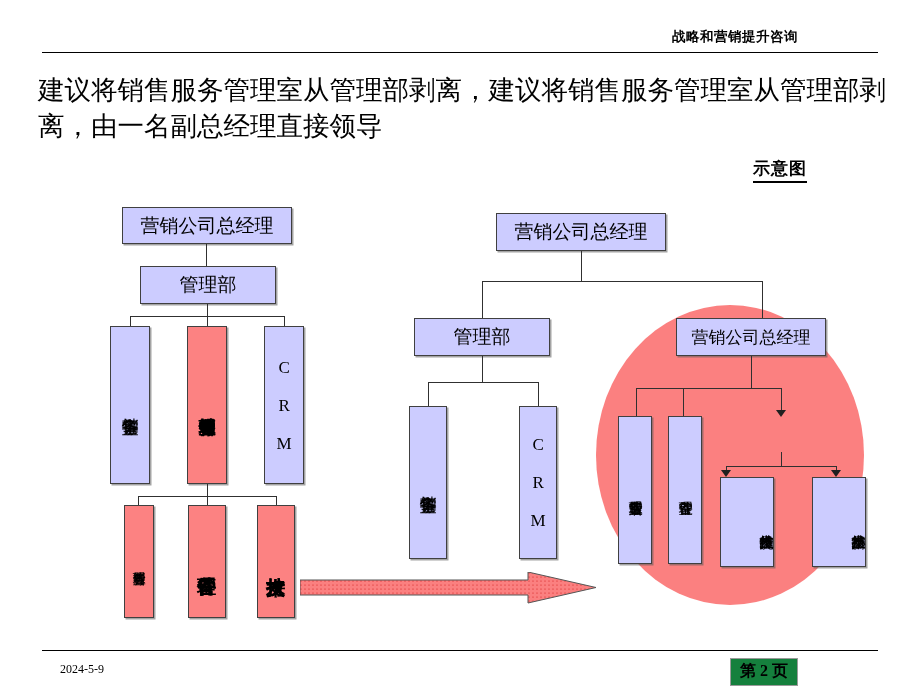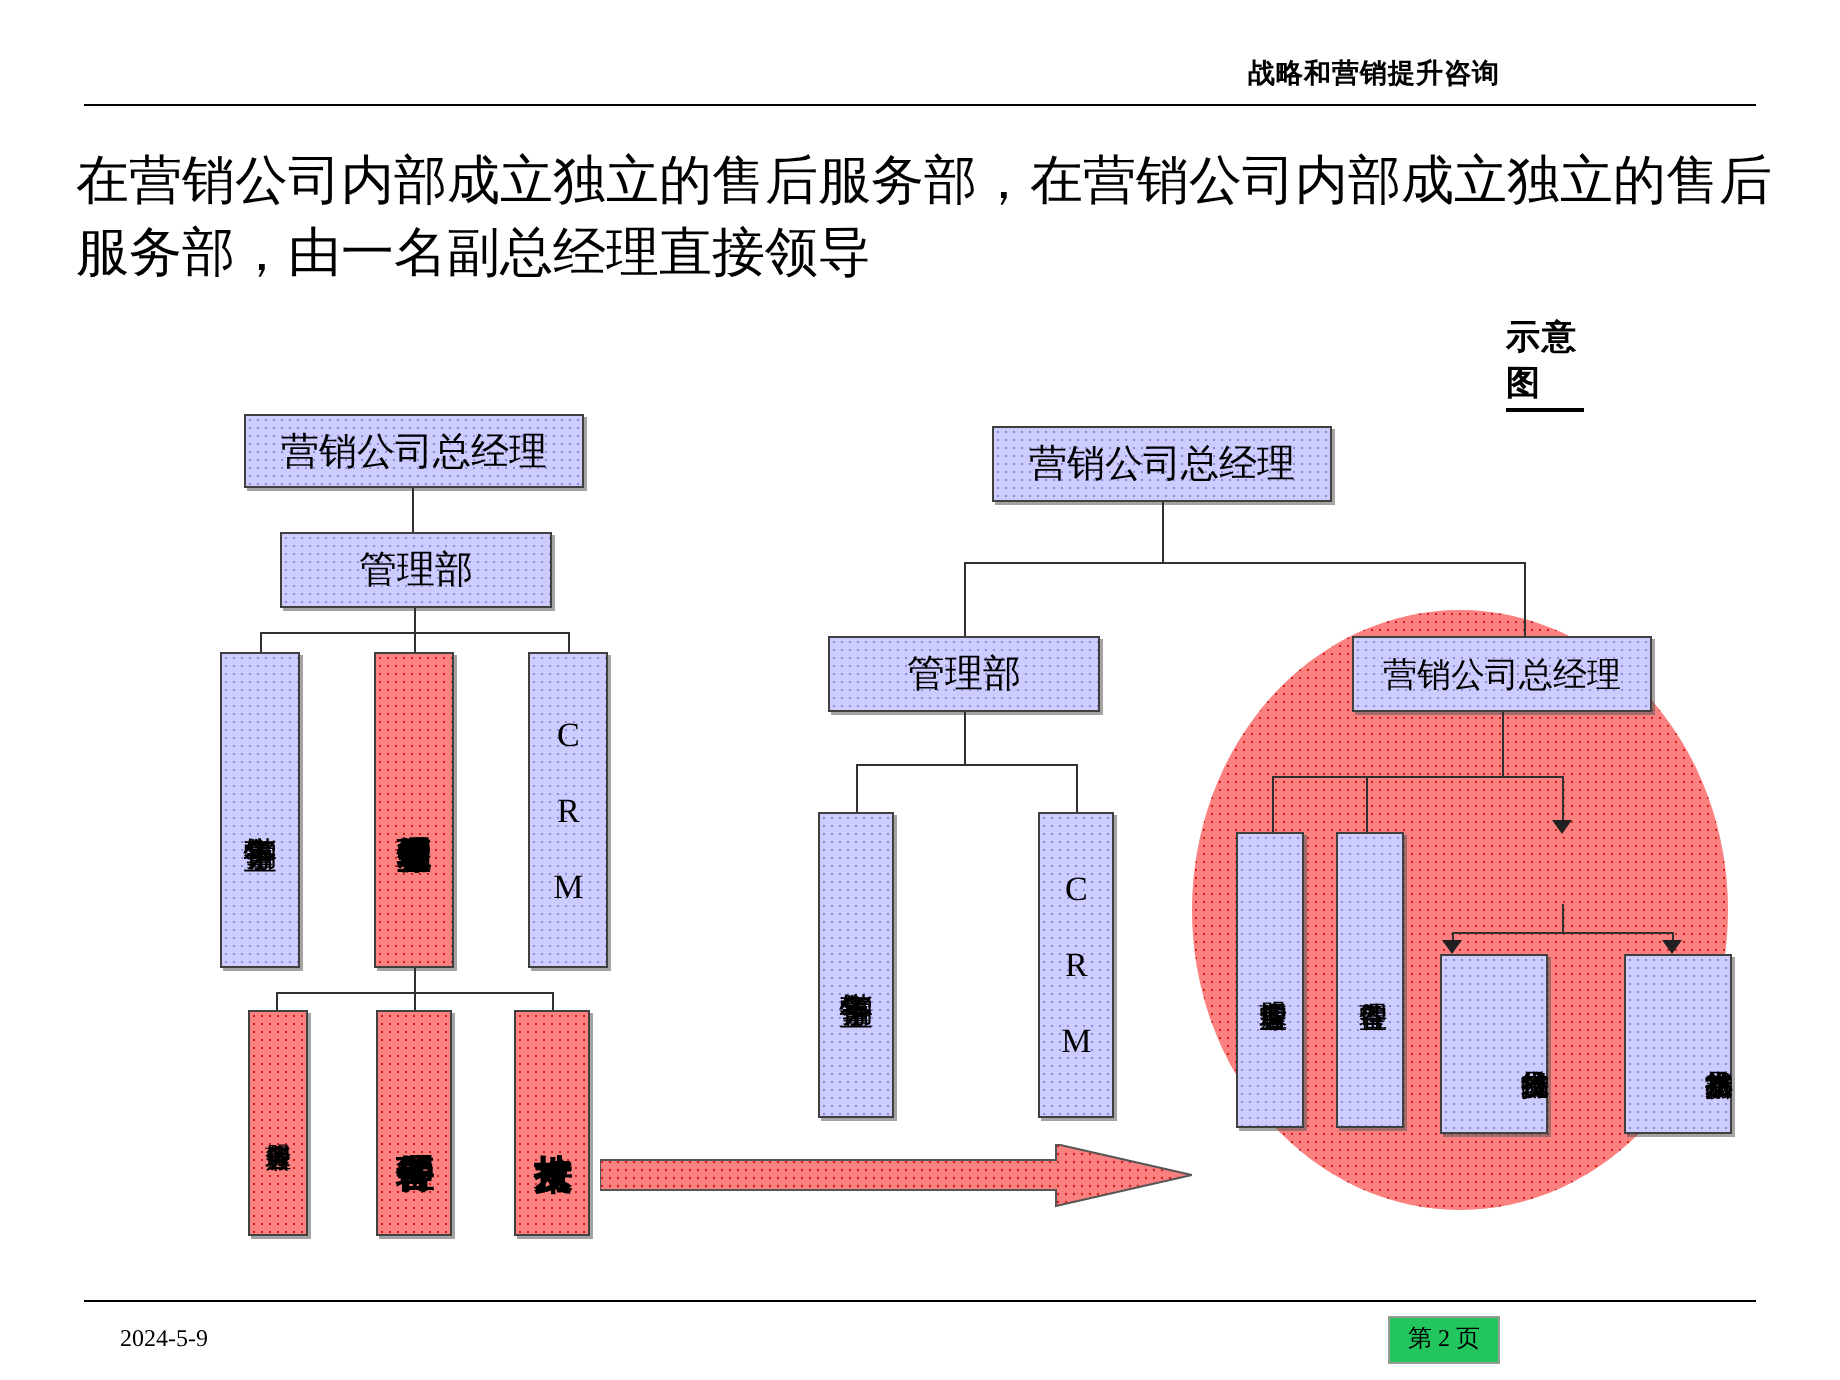--- a/index.html
+++ b/index.html
@@ -10,7 +10,7 @@
     position:relative;
     overflow:hidden;
   }
-  .slide{position:absolute;left:0;top:0;width:792px;height:690px;}
+  .slide{position:absolute;left:0;top:0;width:792px;height:690px;padding-left:48px;}
 
   
   .hdr-text{

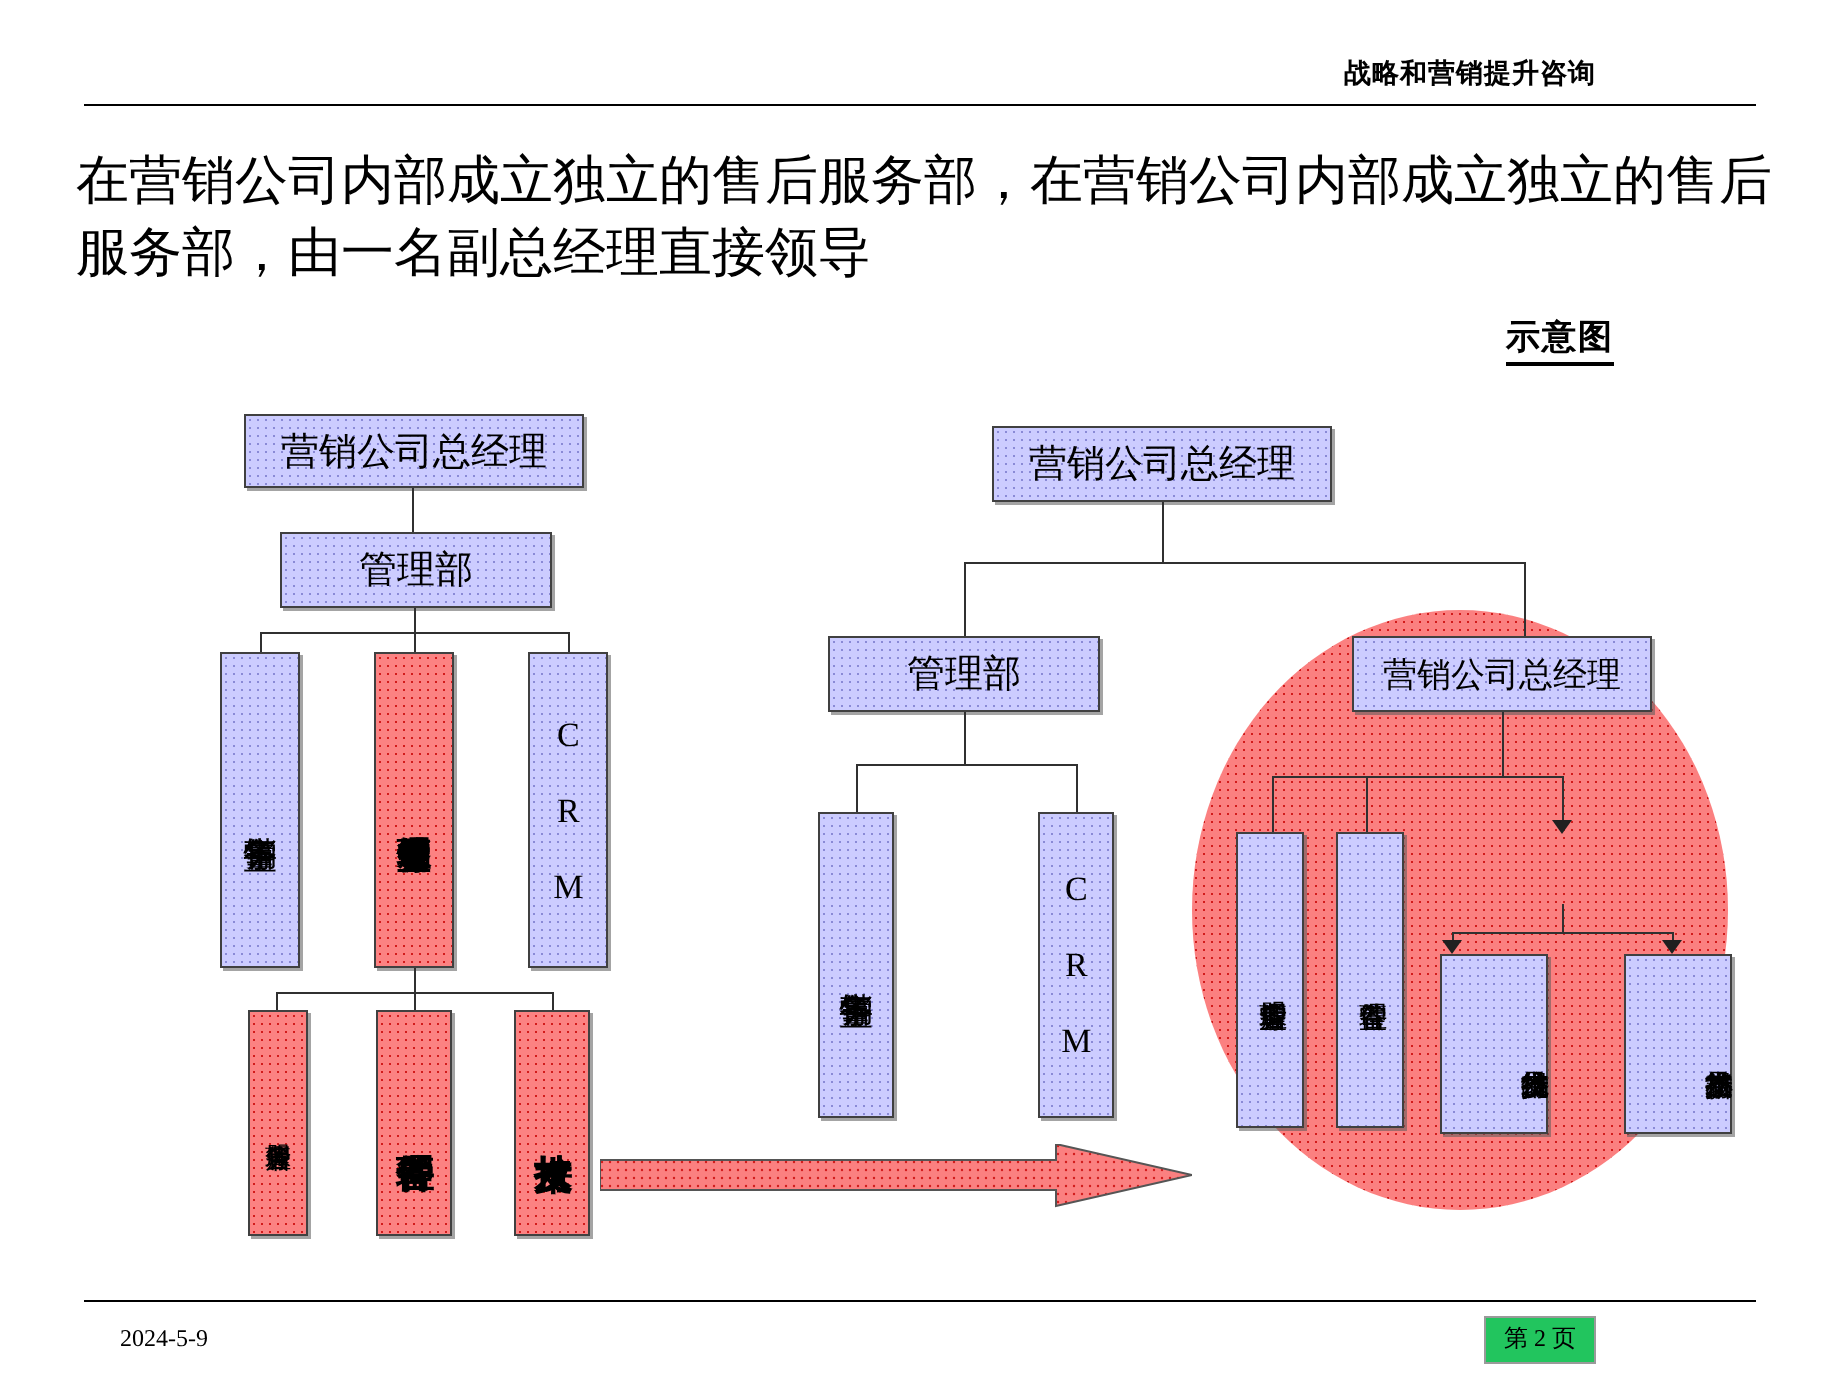--- a/index.html
+++ b/index.html
@@ -128,7 +128,7 @@
   <div class="hdr-text">战略和营销提升咨询</div>
   <div class="hdr-rule"></div>
 
-  <div class="title">在营销公司内部成立独立的售后服务部，在营销公司内部成立独立的售后服务部，由一名副总经理直接领导</div>
+  <div class="title">建议将销售服务管理室从管理部剥离，建议将销售服务管理室从管理部剥离，由一名副总经理直接领导</div>
 
   <div class="shiyitu">示意图</div>
 

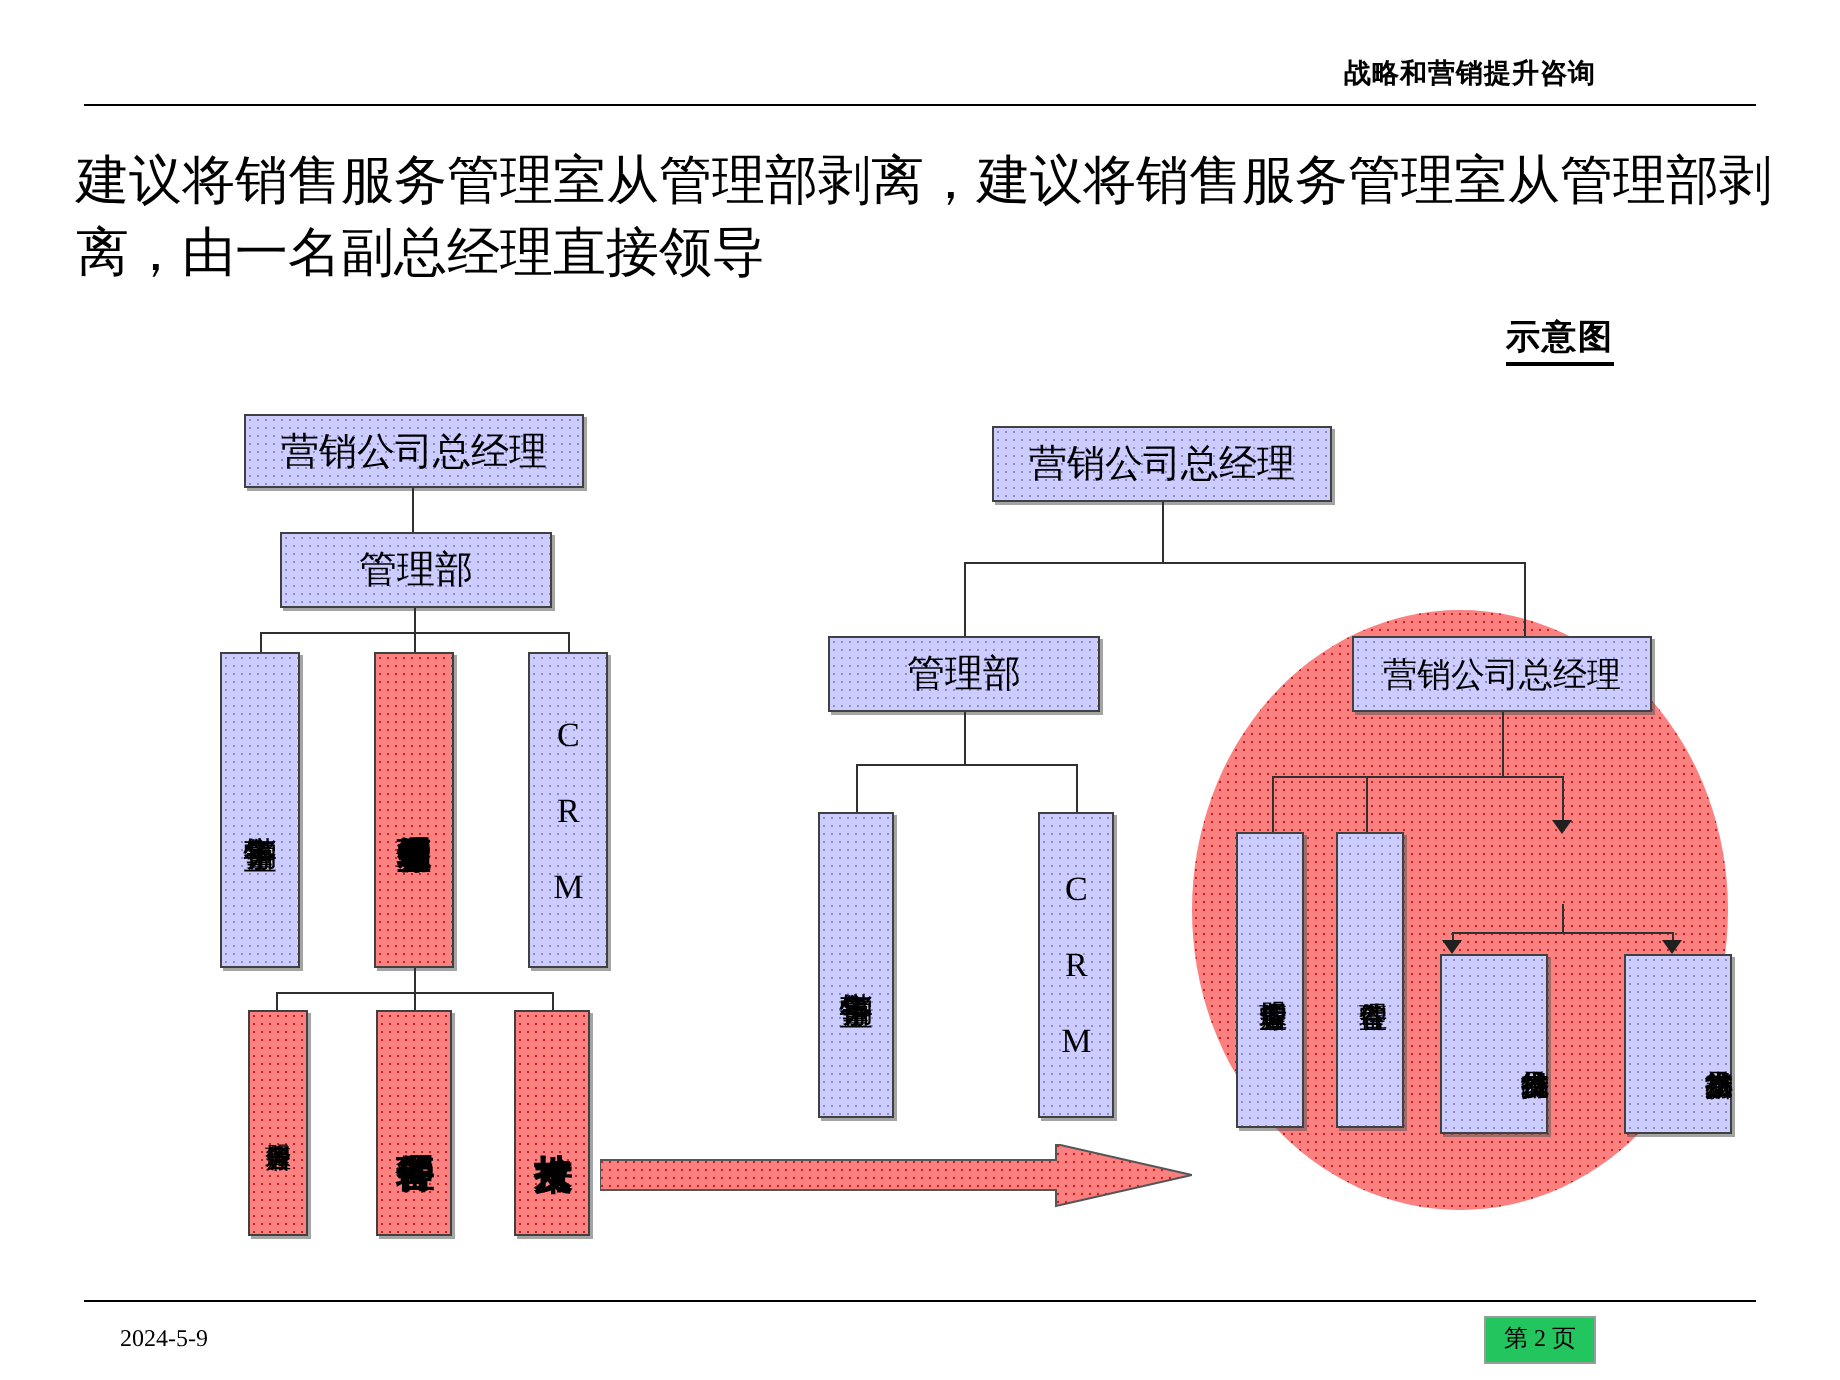--- a/index.html
+++ b/index.html
@@ -117,7 +117,7 @@
     border:1px solid #9a9a9a;
     padding:2px 9px 3px 9px;
     font-family:"Liberation Serif","DejaVu Serif",serif;
-    font-size:12px;color:#000;background:#22c55e;
+    font-size:16px;color:#000;background:#15803d;font-weight:bold;
   }
 </style>
 </head>

